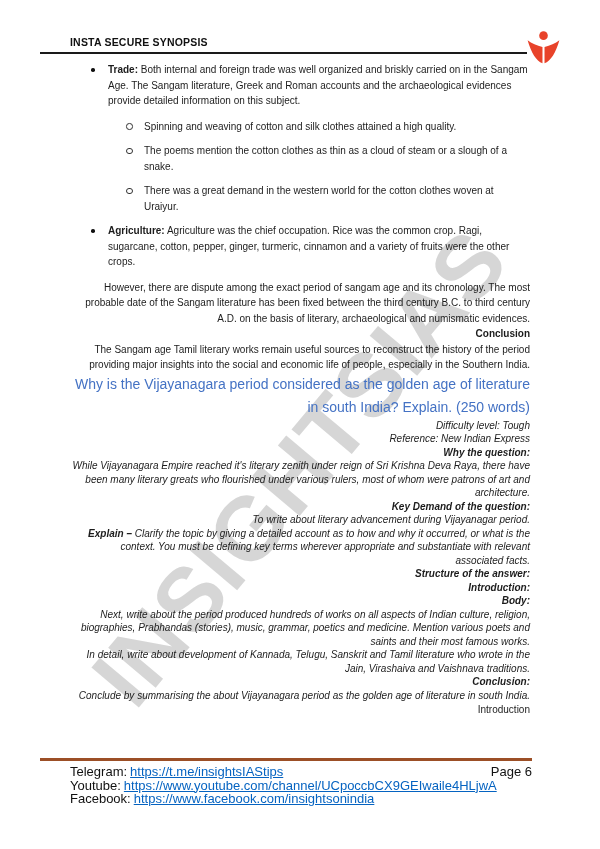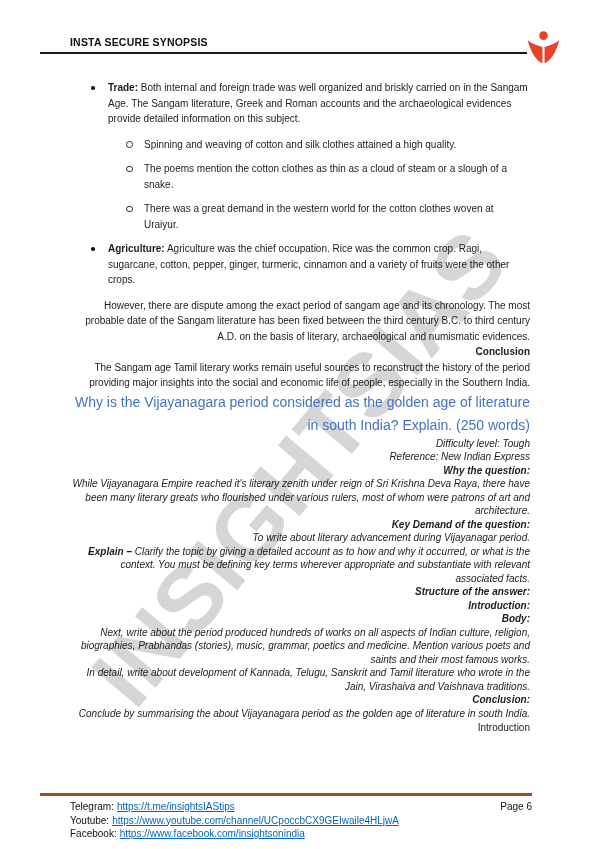--- a/index.html
+++ b/index.html
@@ -20,7 +20,7 @@
     color:rgba(158,158,158,0.42); white-space:nowrap; pointer-events:none;
   }
   
-  .content { position:absolute; left:72px; top:80px; width:458px; z-index:2; font-size:10px; line-height:15.5px; }
+  .content { position:absolute; left:72px; top:62px; width:458px; z-index:2; font-size:10px; line-height:15.5px; }
   .content p { margin:0;text-align:right; }
   ul { list-style:none; margin:0; padding:0; }
   li { position:relative; }

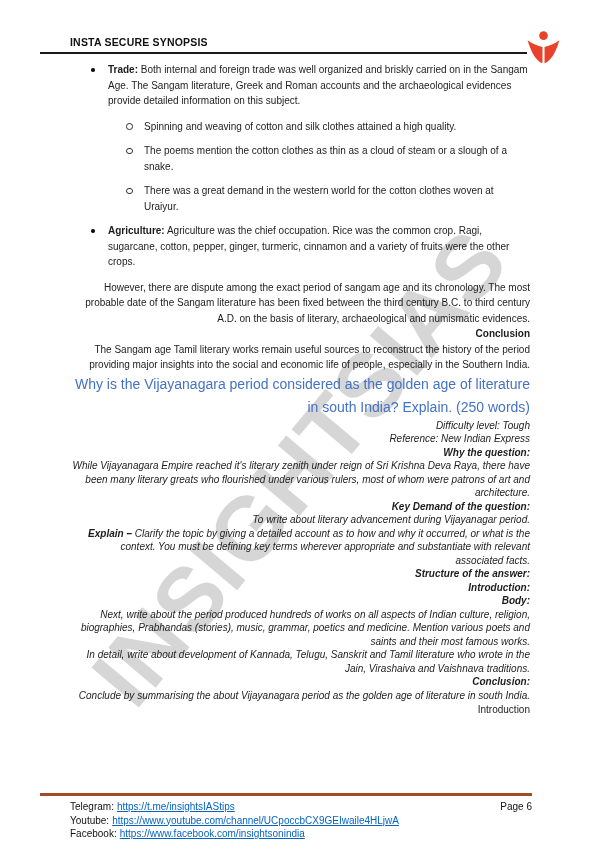--- a/index.html
+++ b/index.html
@@ -37,7 +37,7 @@
   .qmeta .qh { font-weight:bold; }
   .intro-bold { font-style:normal; font-weight:normal; margin-top:3px; }
   
-  .footer { position:absolute; left:40px; top:793px; width:492px; z-index:2; font-size:10px; line-height:13.5px; }
+  .footer { position:absolute; left:40px; top:758px; width:492px; z-index:2; font-size:13px; line-height:13.5px; }
   .footer-bar { height:3px; background:#9C4F26; margin-bottom:4px; }
   .footer-row { margin-left:30px; display:flex; align-items:baseline; }
   .flabel { color:#111; margin-right:3px; }

